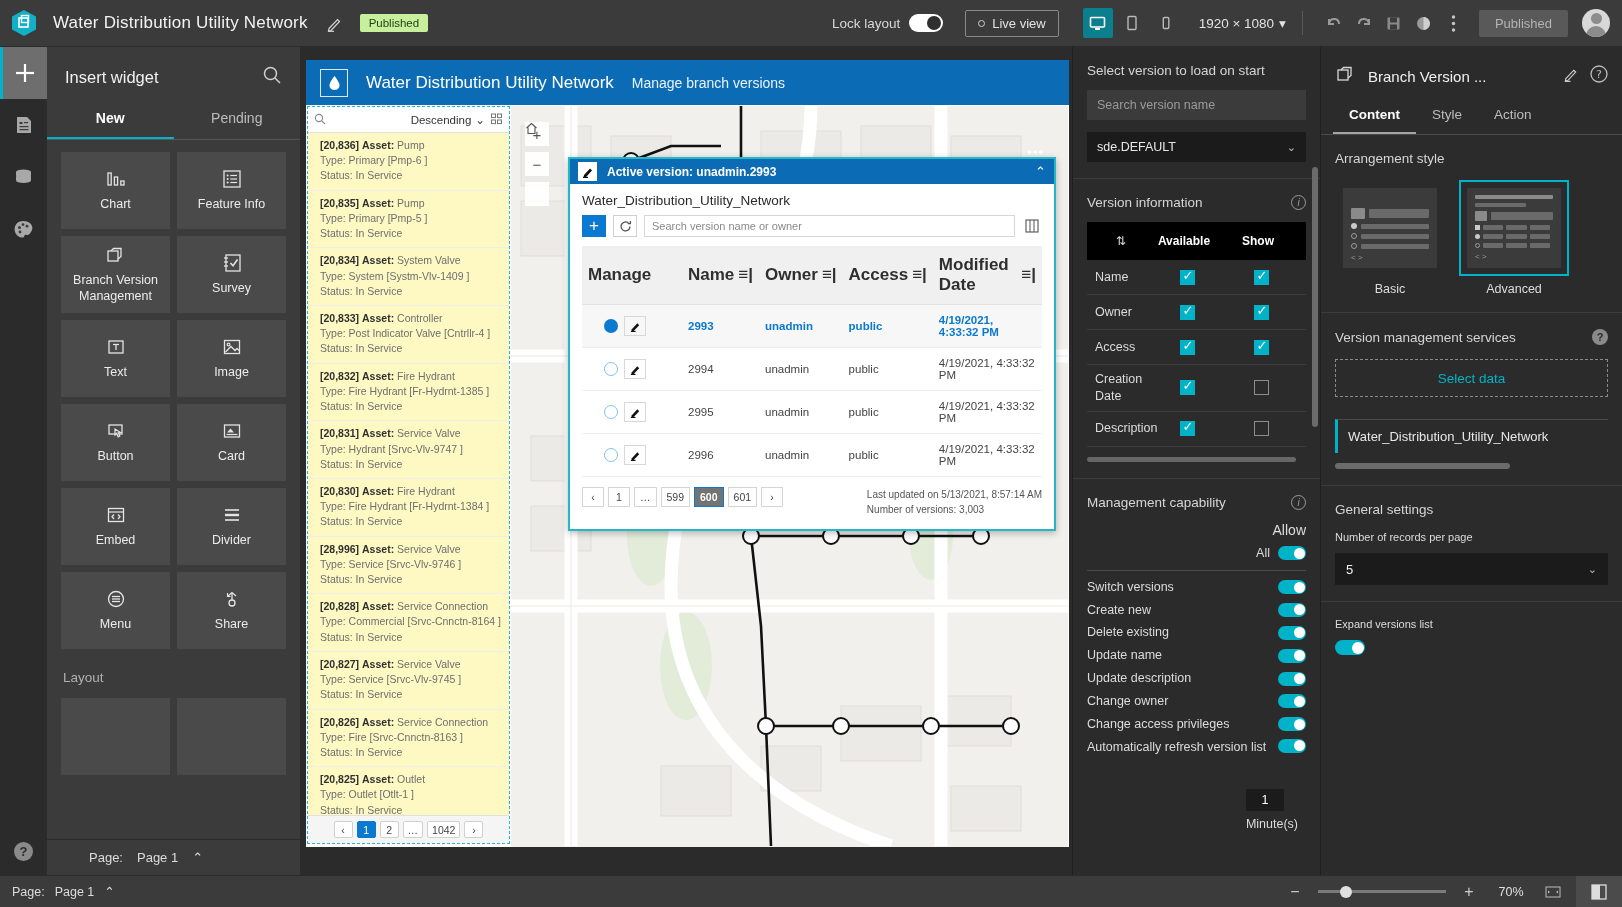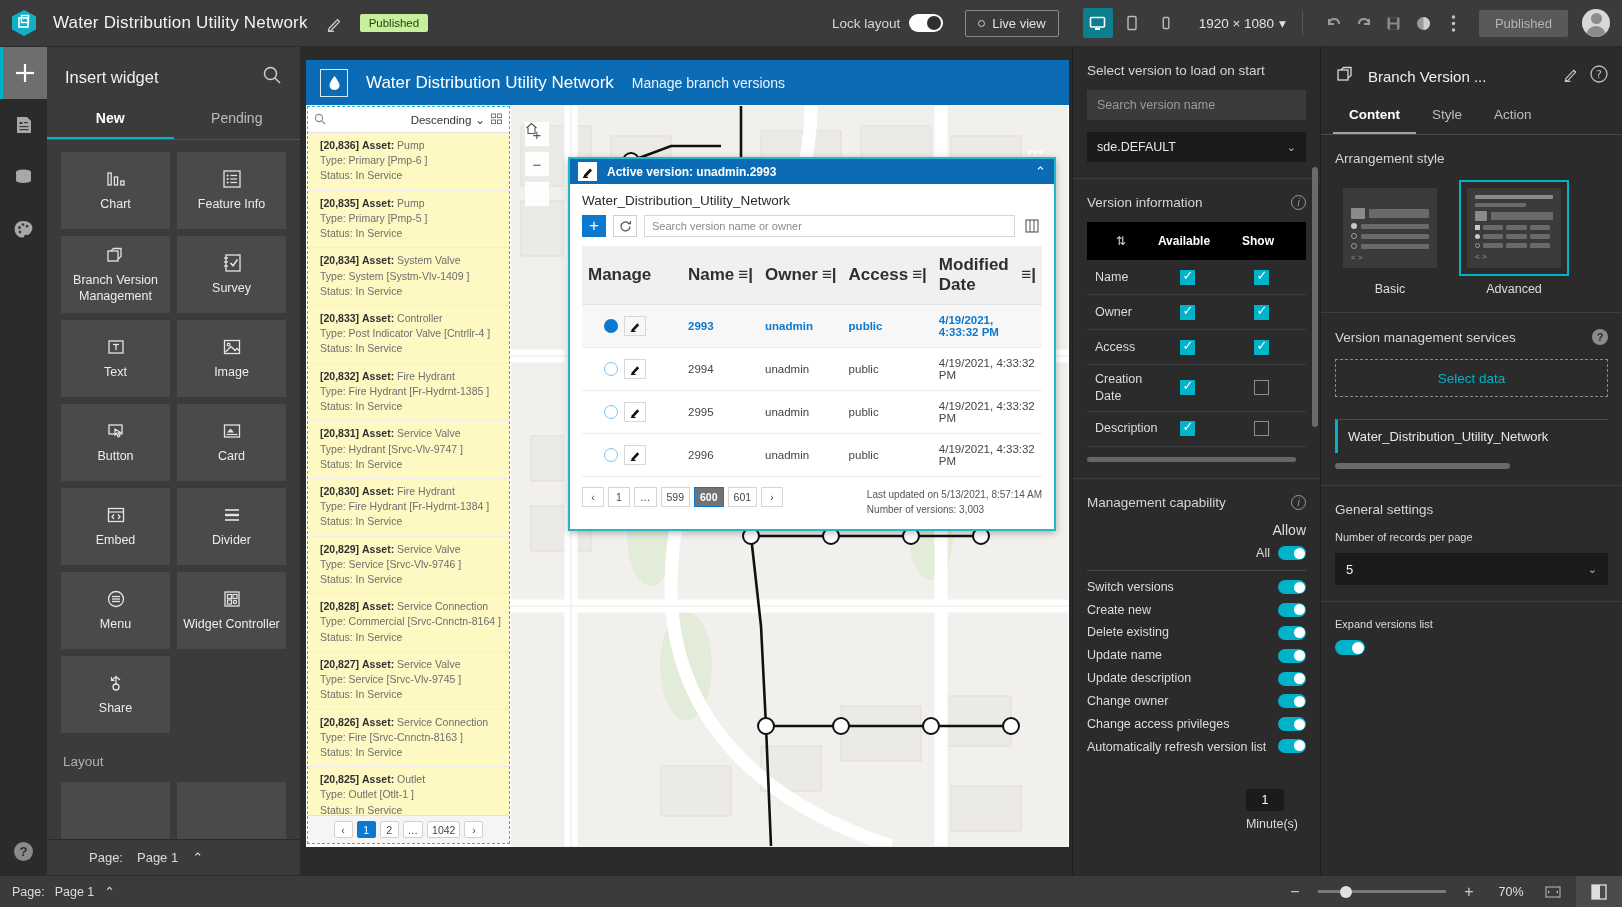--- a/index.html
+++ b/index.html
@@ -598,7 +598,7 @@
                   <div class="l2">Status: In Service</div>
                 </div>
               <div class="fitem">
-                  <div class="l1"><b>[20,829]</b> <b>Asset:</b> <span>Service Valve</span></div>
+                  <div class="l1"><b>[28,996]</b> <b>Asset:</b> <span>Service Valve</span></div>
                   <div class="l2">Type: Service  [Srvc-Vlv-9746 ]</div>
                   <div class="l2">Status: In Service</div>
                 </div>

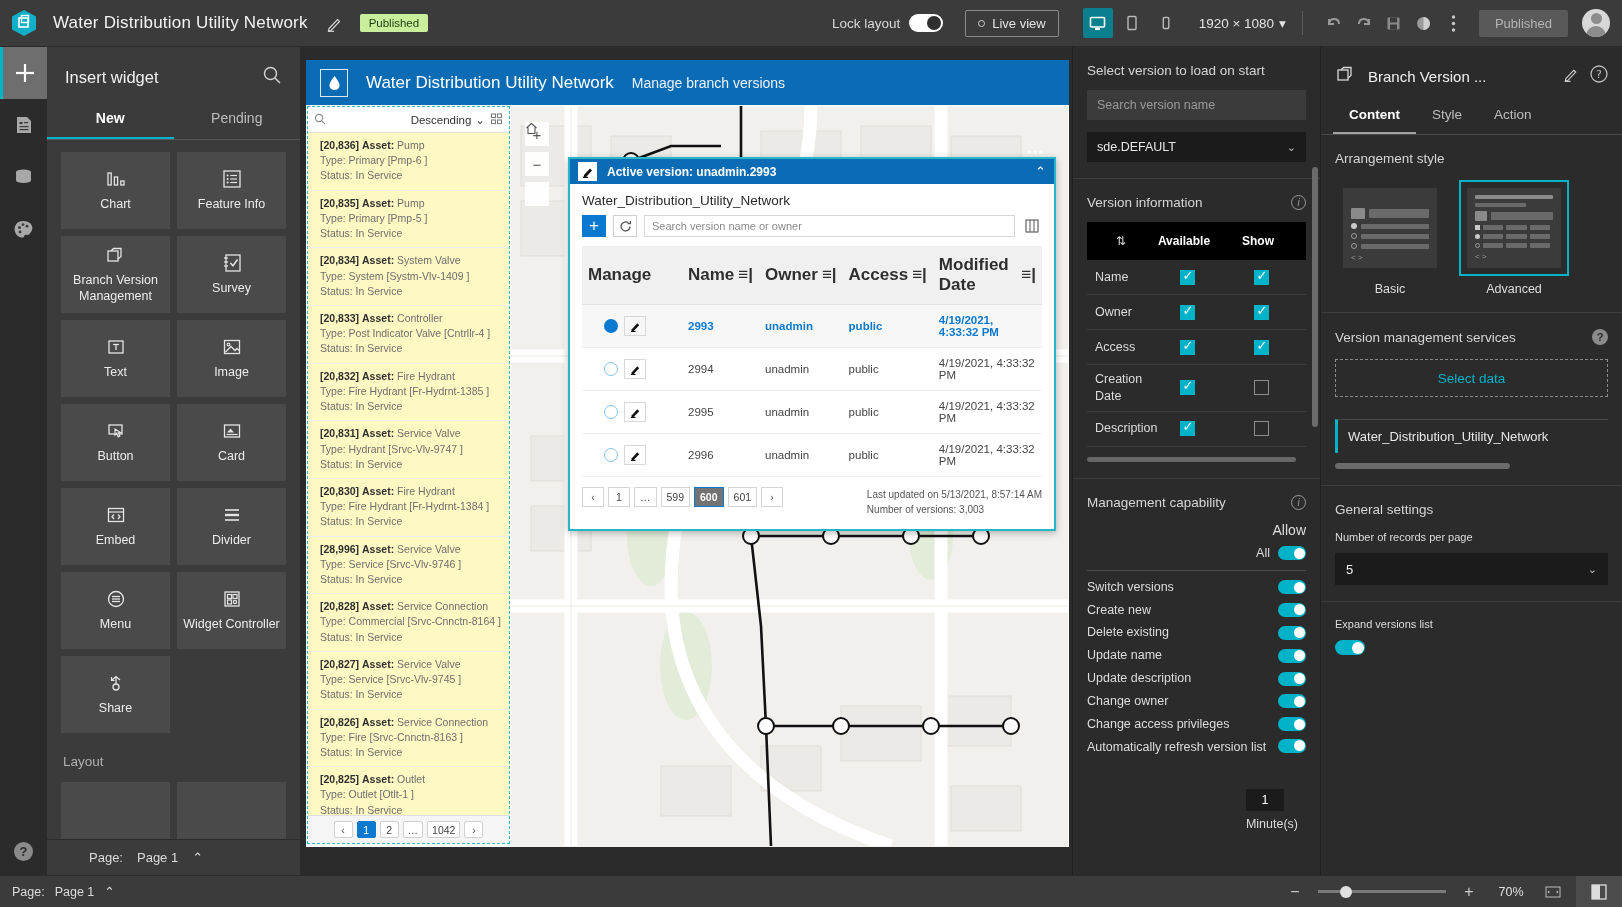--- a/index.html
+++ b/index.html
@@ -490,16 +490,6 @@
               <line x1="7" y1="13.5" x2="15" y2="13.5" stroke="#e4e4e4" stroke-width="1.3"></line>
             </svg>
           <span class="lbl">Menu</span>
-        </div>
-        <div class="wcard">
-          <svg width="22" height="22" viewBox="0 0 22 22">
-              <rect x="4" y="4" width="14" height="14" fill="none" stroke="#e4e4e4" stroke-width="1.3"></rect>
-              <rect x="6.5" y="6.5" width="4" height="4" fill="none" stroke="#e4e4e4" stroke-width="1.2"></rect>
-              <rect x="12" y="6.5" width="4" height="4" fill="none" stroke="#e4e4e4" stroke-width="1.2"></rect>
-              <rect x="6.5" y="12" width="4" height="4" fill="none" stroke="#e4e4e4" stroke-width="1.2"></rect>
-              <circle cx="14" cy="14" r="1.6" fill="none" stroke="#e4e4e4" stroke-width="1.2"></circle>
-            </svg>
-          <span class="lbl">Widget Controller</span>
         </div>
         <div class="wcard">
           <svg width="22" height="22" viewBox="0 0 22 22">

